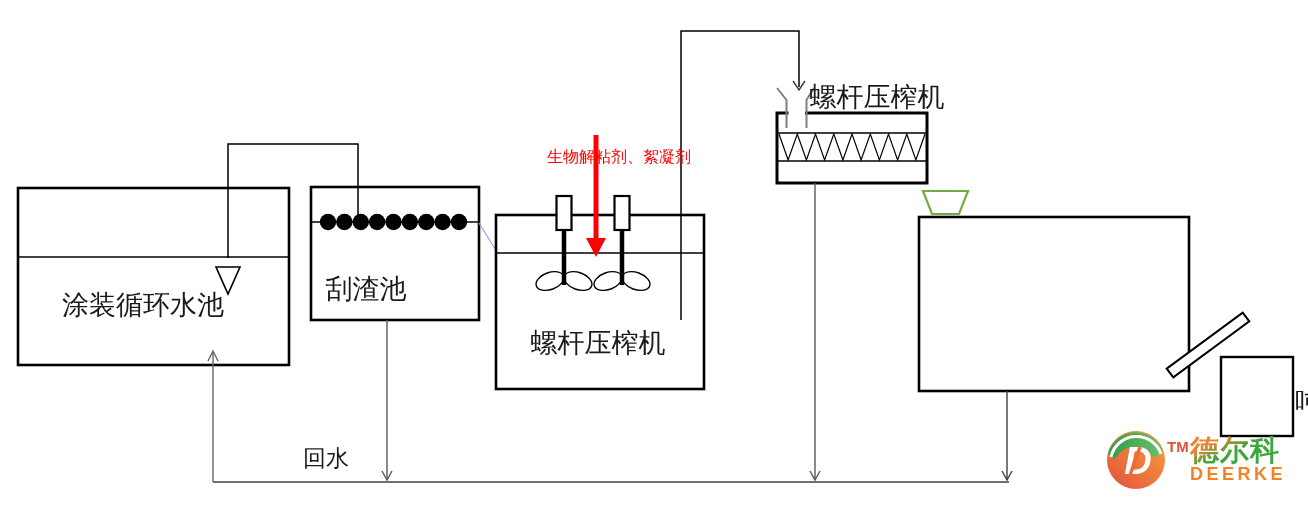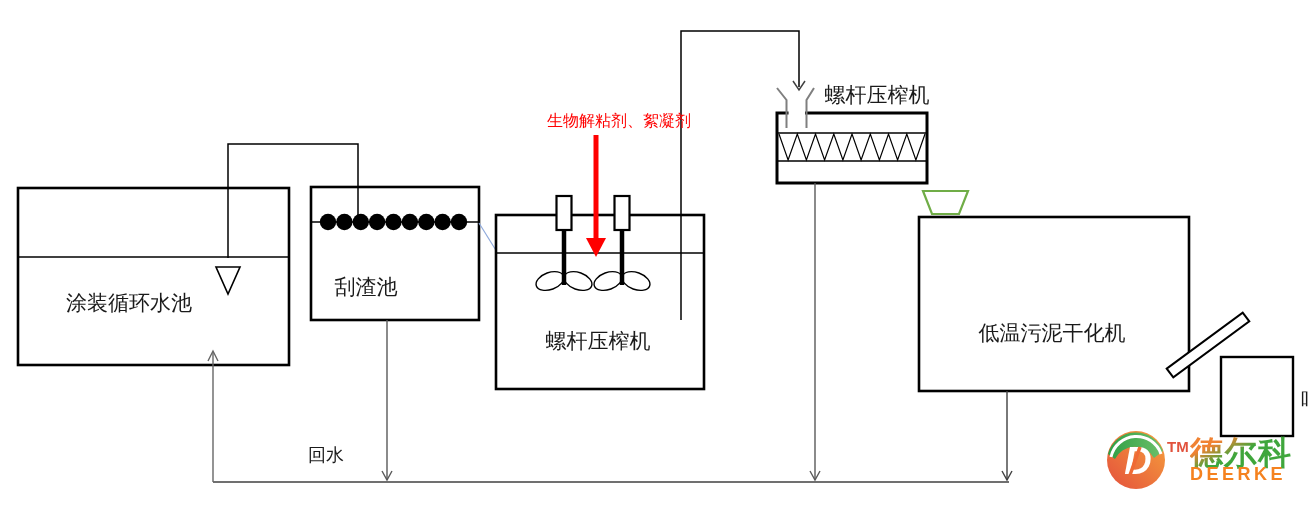--- a/index.html
+++ b/index.html
@@ -9,7 +9,7 @@
   }
   #diagram-svg{position:absolute;left:0;top:0;width:1308px;height:505px;}
   .lbl{
-    position:absolute;color:#1a1a1a;font-size:21px;white-space:nowrap;
+    position:absolute;color:#1a1a1a;font-size:27px;white-space:nowrap;
     transform:translateX(-50%);line-height:1.1;
   }
   .lbl-dosing{color:#ff0000;font-size:16px;}

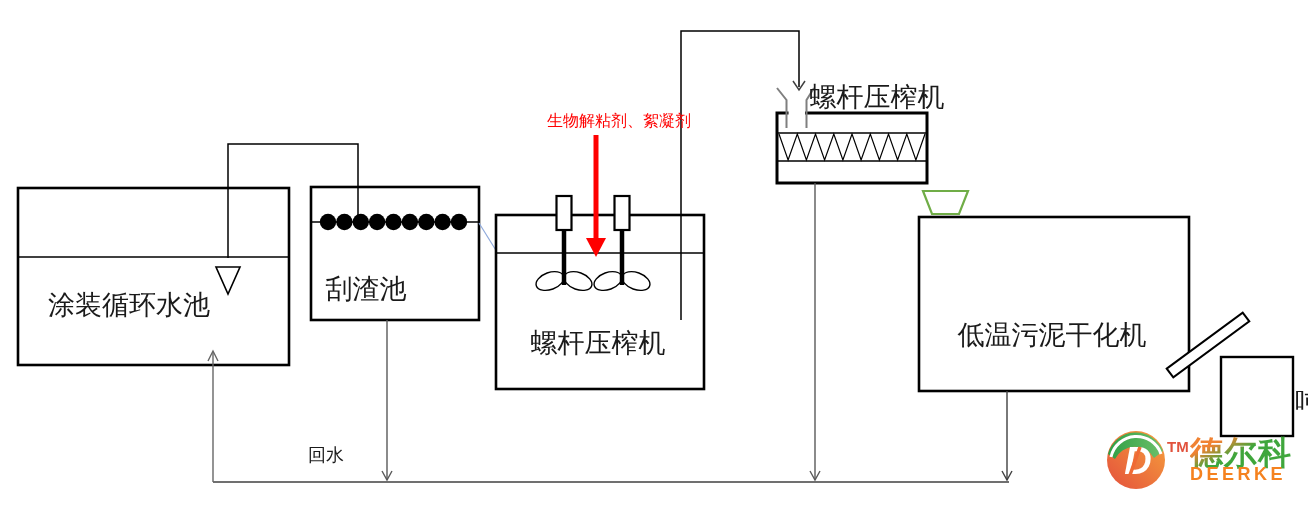--- a/index.html
+++ b/index.html
@@ -12,7 +12,7 @@
     position:absolute;color:#1a1a1a;font-size:27px;white-space:nowrap;
     transform:translateX(-50%);line-height:1.1;
   }
-  .lbl-dosing{color:#ff0000;font-size:16px;}
+  .lbl-dosing{color:#ff0000;font-size:16px;margin-top:36px;}
   .lbl-return{font-size:18px;}
   .logo-cn{
     position:absolute;left:1190px;top:431px;font-size:33px;font-weight:bold;

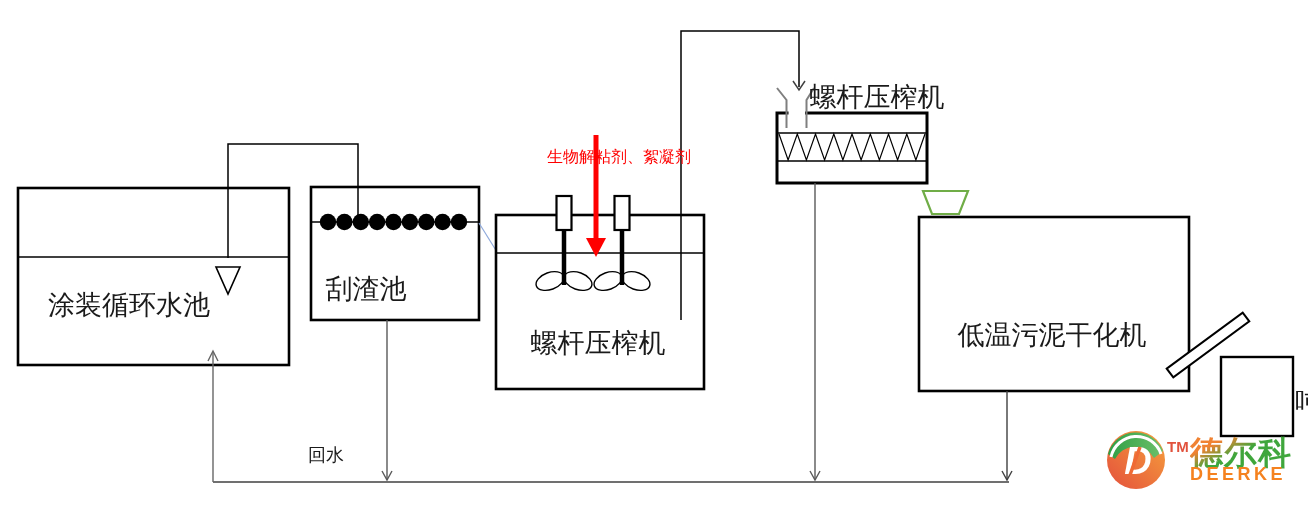--- a/index.html
+++ b/index.html
@@ -131,7 +131,7 @@
     </g>
   </svg>
 
-  <div class="lbl" style="left:129px;top:291px;">涂装循环水池</div>
+  <div class="lbl" style="left:143px;top:291px;">涂装循环水池</div>
   <div class="lbl" style="left:366px;top:275px;">刮渣池</div>
   <div class="lbl" style="left:598px;top:329px;">螺杆压榨机</div>
   <div class="lbl" style="left:877px;top:83px;">螺杆压榨机</div>

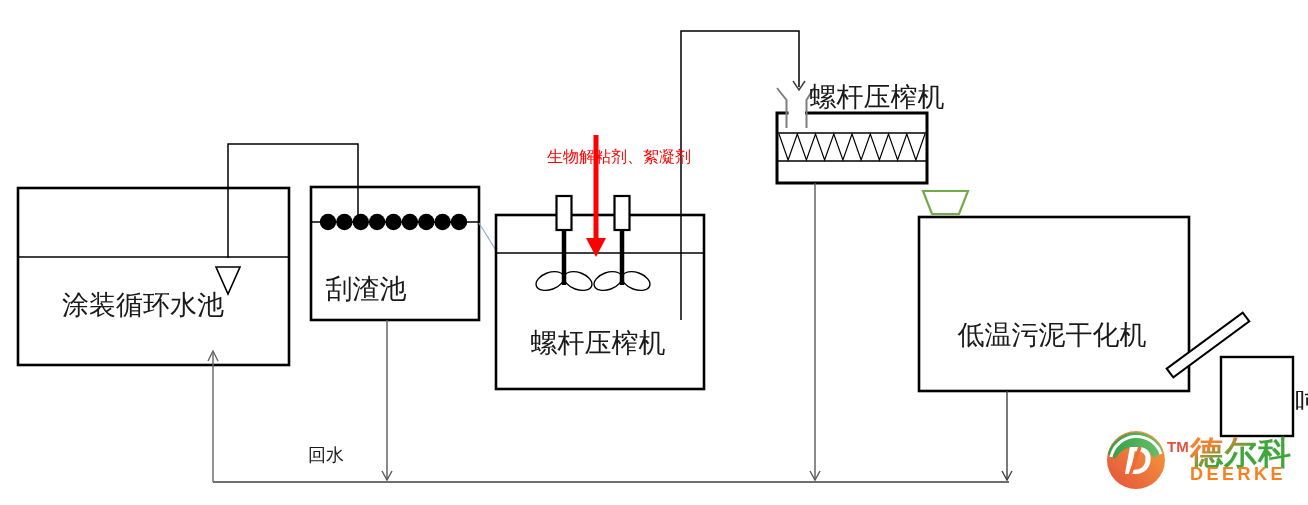--- a/index.html
+++ b/index.html
@@ -135,7 +135,6 @@
   <div class="lbl" style="left:366px;top:275px;">刮渣池</div>
   <div class="lbl" style="left:598px;top:329px;">螺杆压榨机</div>
   <div class="lbl" style="left:877px;top:83px;">螺杆压榨机</div>
-  <div class="lbl" style="left:1052px;top:321px;">低温污泥干化机</div>
   <div class="lbl" style="left:1322px;top:388px;">吨袋</div>
   <div class="lbl lbl-dosing" style="left:619px;top:112px;">生物解粘剂、絮凝剂</div>
   <div class="lbl lbl-return" style="left:326px;top:446px;">回水</div>

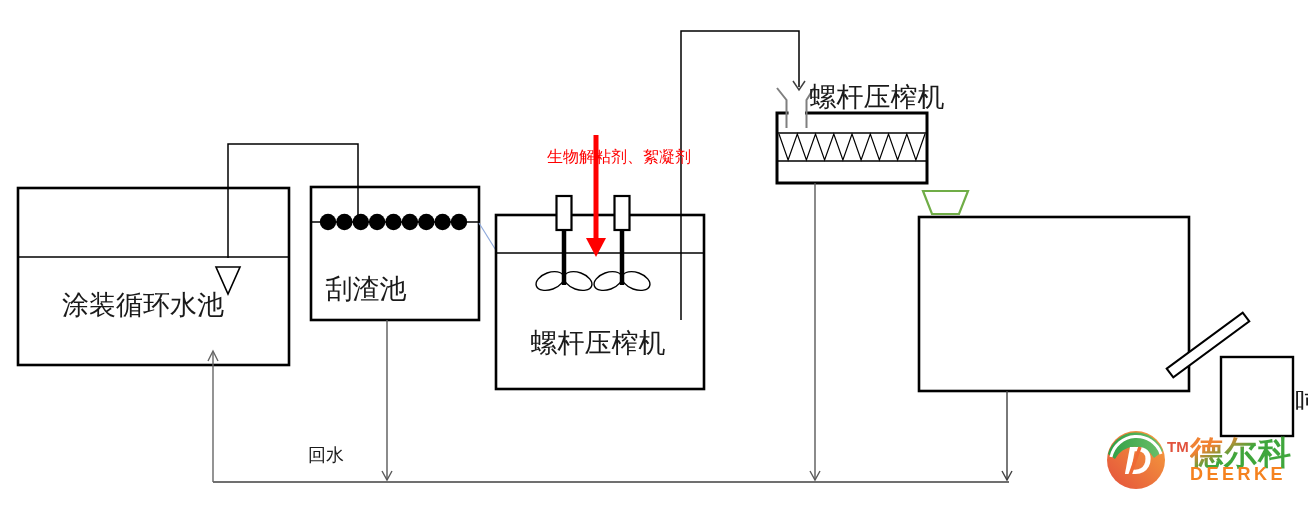--- a/index.html
+++ b/index.html
@@ -13,7 +13,7 @@
     transform:translateX(-50%);line-height:1.1;
   }
   .lbl-dosing{color:#ff0000;font-size:16px;margin-top:36px;}
-  .lbl-return{font-size:18px;}
+  .lbl-return{font-size:23px;}
   .logo-cn{
     position:absolute;left:1190px;top:431px;font-size:33px;font-weight:bold;
     color:#3fa63c;letter-spacing:1px;white-space:nowrap;

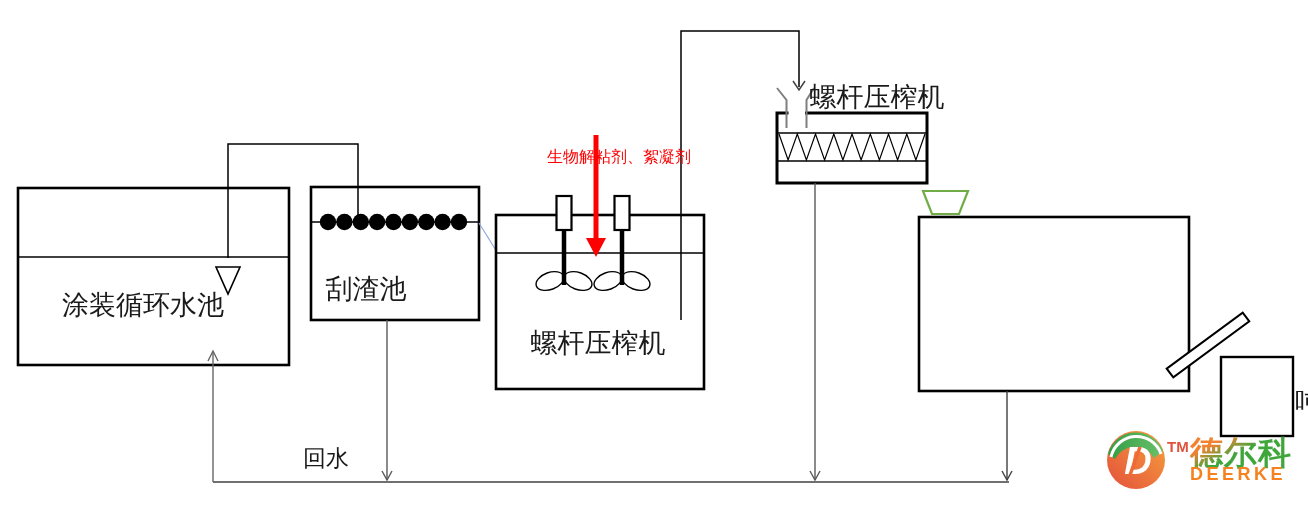--- a/index.html
+++ b/index.html
@@ -15,7 +15,7 @@
   .lbl-dosing{color:#ff0000;font-size:16px;margin-top:36px;}
   .lbl-return{font-size:23px;}
   .logo-cn{
-    position:absolute;left:1190px;top:431px;font-size:33px;font-weight:bold;
+    position:absolute;left:1190px;top:431px;font-size:29px;font-weight:bold;
     color:#3fa63c;letter-spacing:1px;white-space:nowrap;
   }
   @supports ((-webkit-background-clip:text) or (background-clip:text)){

